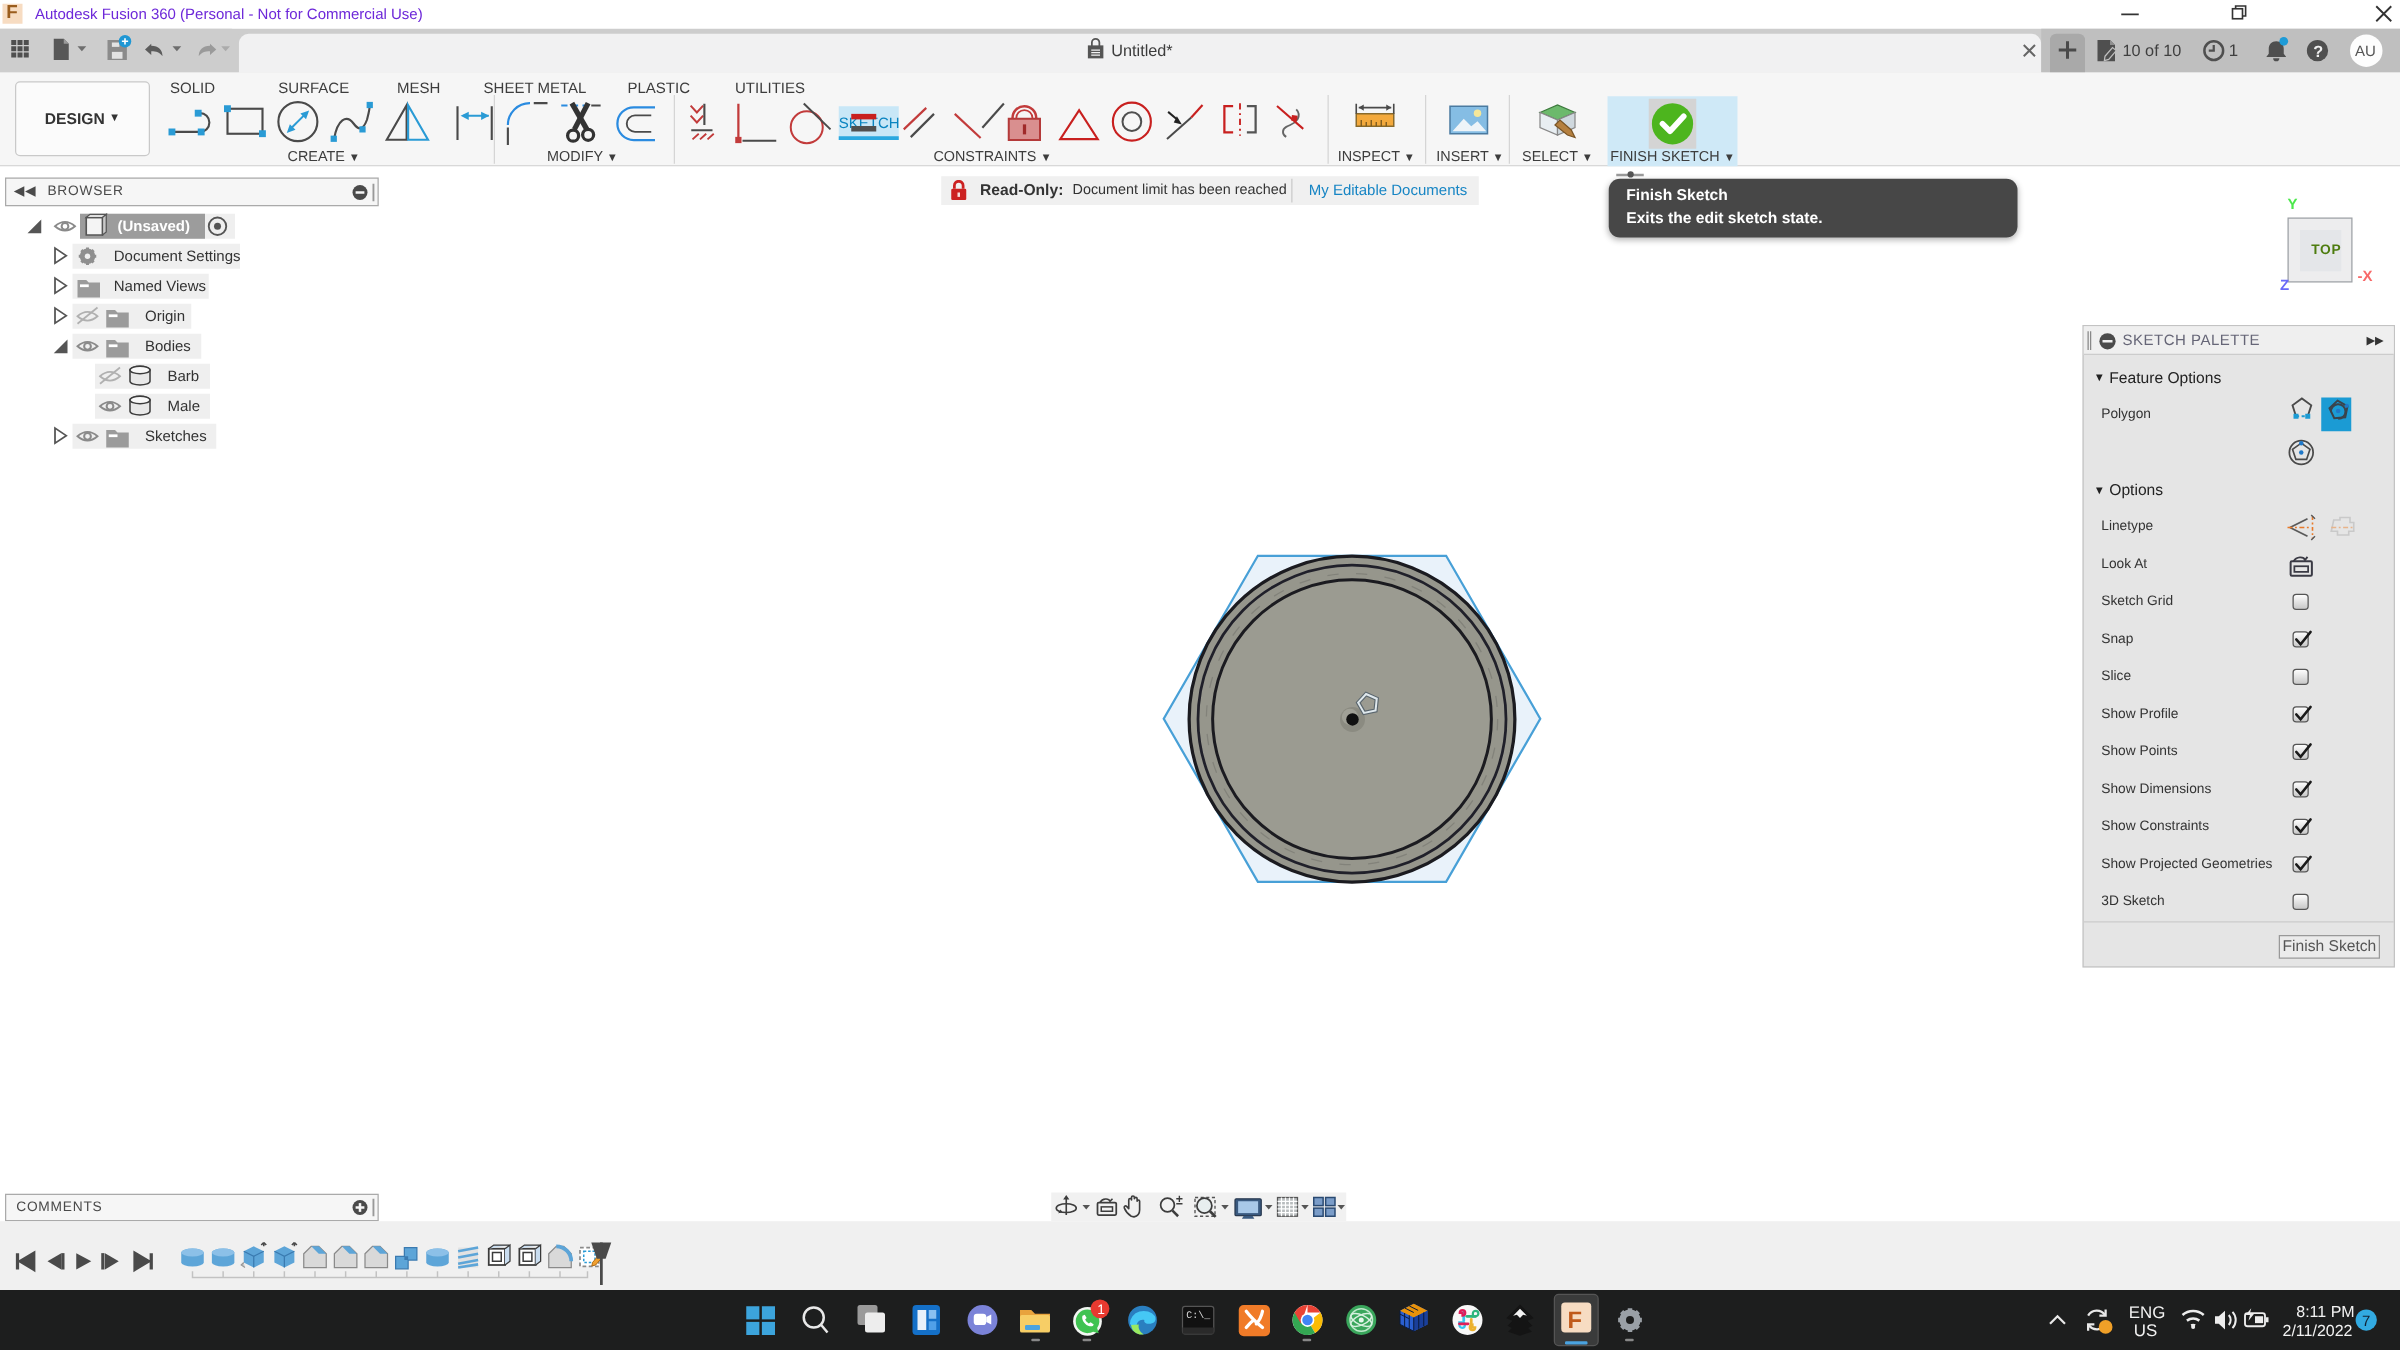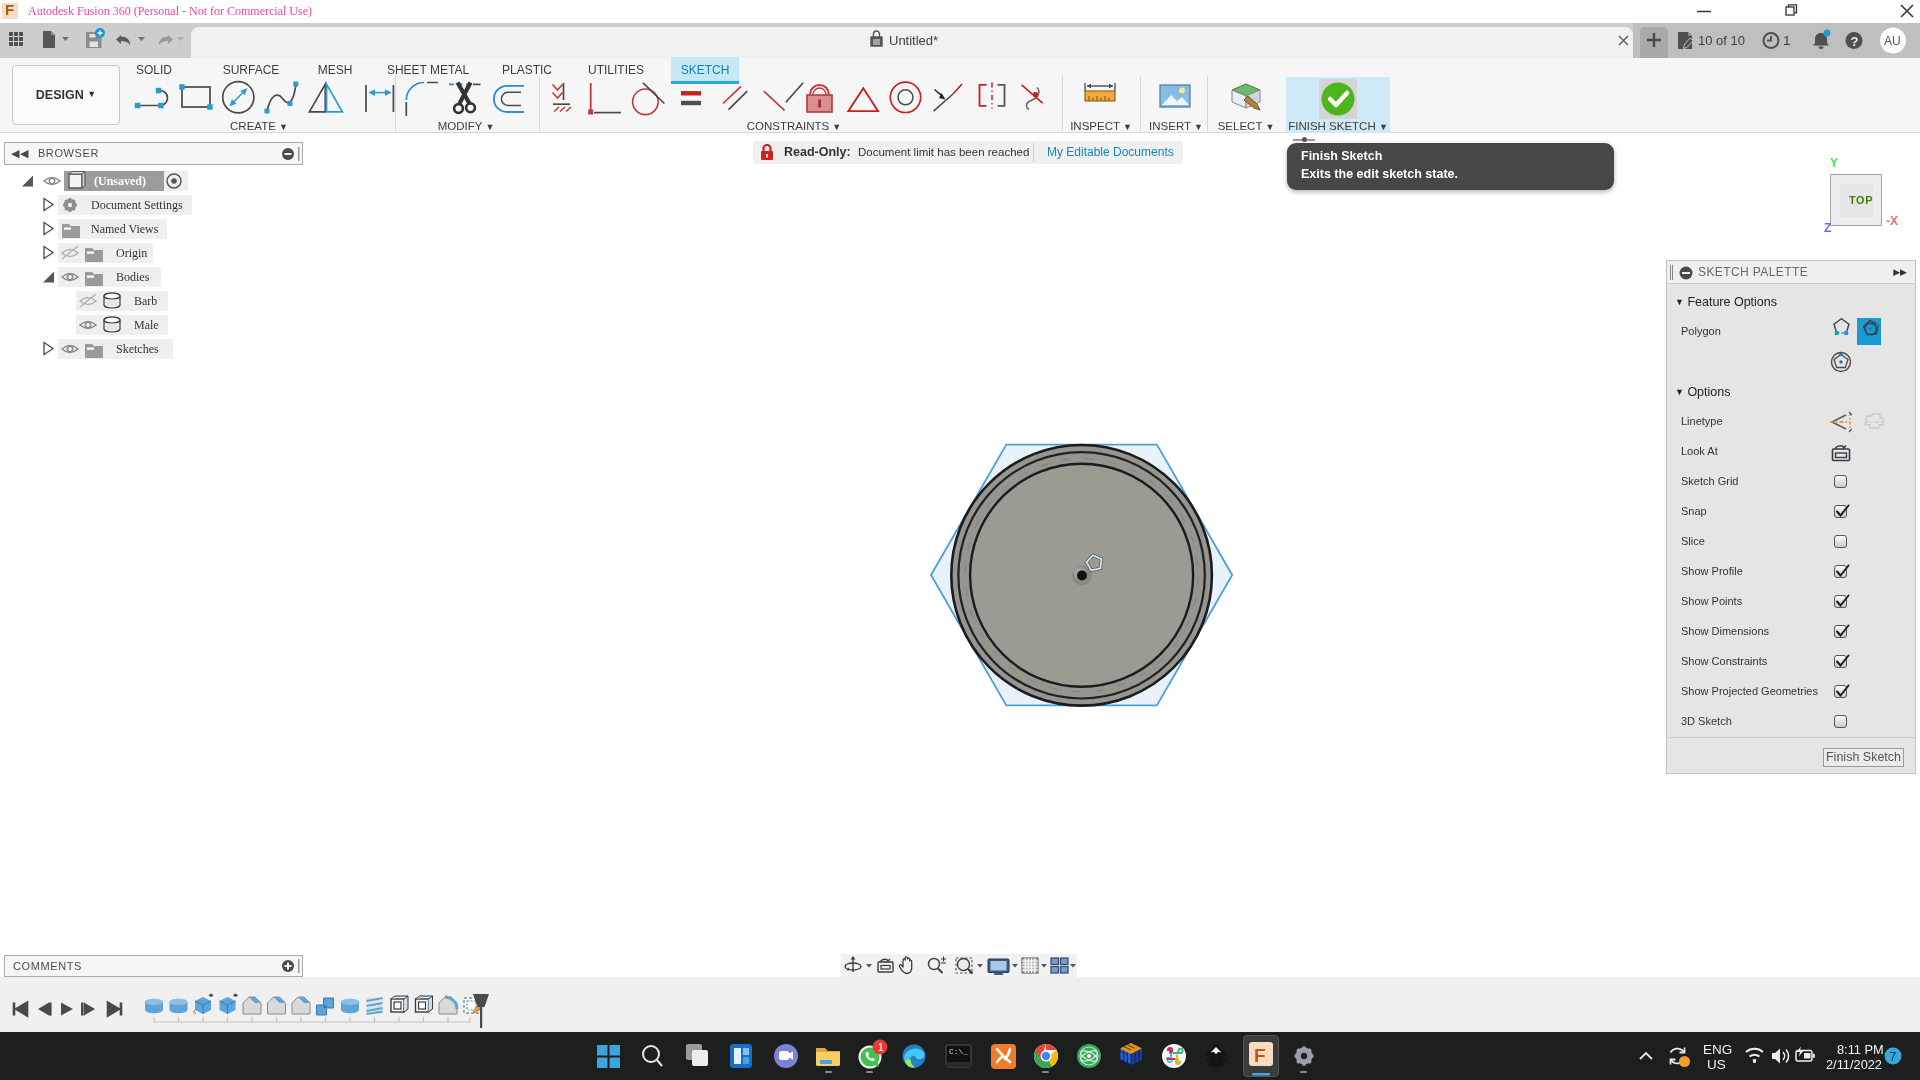--- a/index.html
+++ b/index.html
@@ -9,7 +9,7 @@
 
 
 #titlebar { left:0; top:0; width:1920px; height:23px; background:#fff; }
-#titletext { left:28px; top:4px; font-size:12px; color:#ec4899;font-family:Liberation Serif, serif; }
+#titletext { left:28px; top:4px; font-size:12px; color:#6d28d9; }
 
 
 #tabrow { left:0; top:23px; width:1920px; height:35px; background:#cdcdcd; }

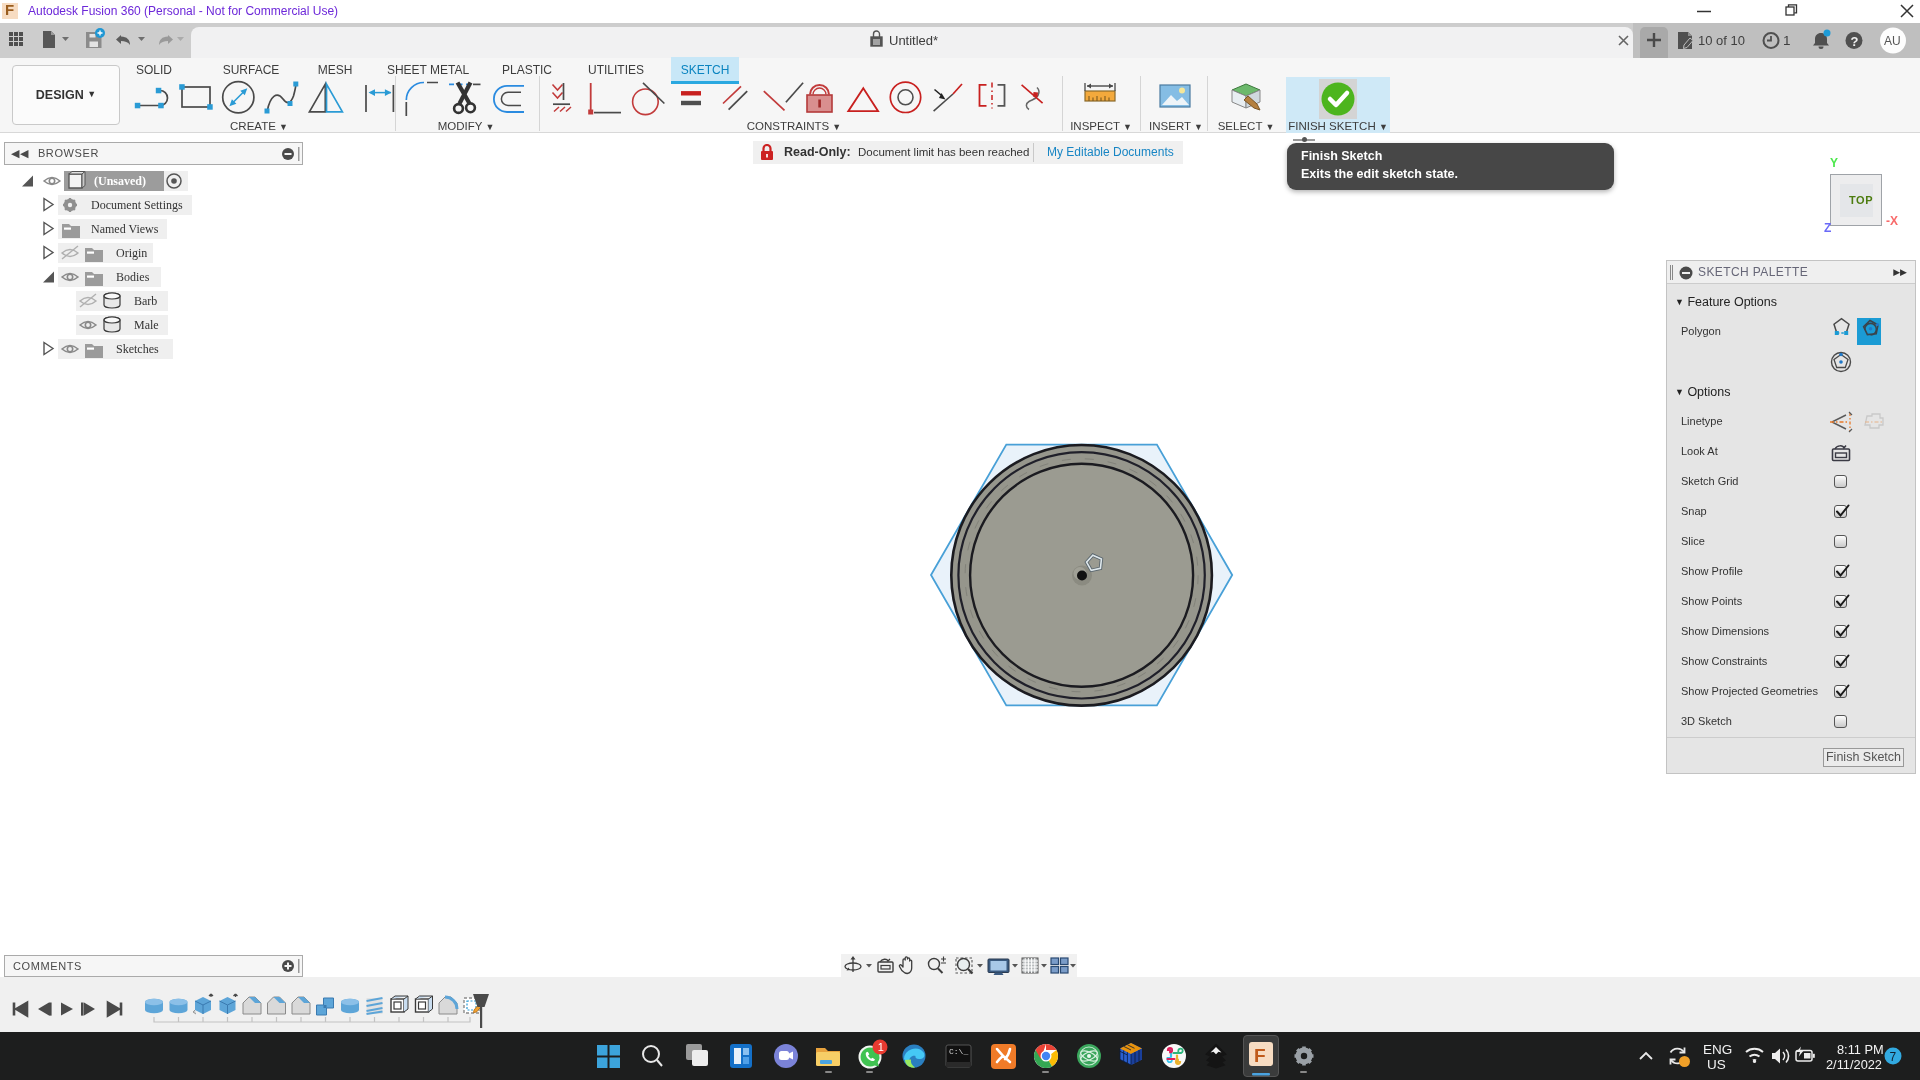--- a/index.html
+++ b/index.html
@@ -155,7 +155,7 @@
   <div class="abs rtab" style="left:377px;width:102px;">SHEET METAL</div>
   <div class="abs rtab" style="left:489px;width:76px;">PLASTIC</div>
   <div class="abs rtab" style="left:577px;width:78px;">UTILITIES</div>
-  <div class="abs rtab" id="sketchtab" style="left:671px;width:68px;">SKETCH</div>
+  <div class="abs rtab" id="sketchtab" style="left:671px;width:48px;margin-top:28px;">SKETCH</div>
   <div class="abs" id="designbtn">DESIGN <span style="font-size:9px;position:relative;top:-2px;">▼</span></div>
   <div class="abs glabel" style="left:259px;">CREATE <span style="font-size:9px;">▼</span></div>
   <div class="abs glabel" style="left:466px;">MODIFY <span style="font-size:9px;">▼</span></div>

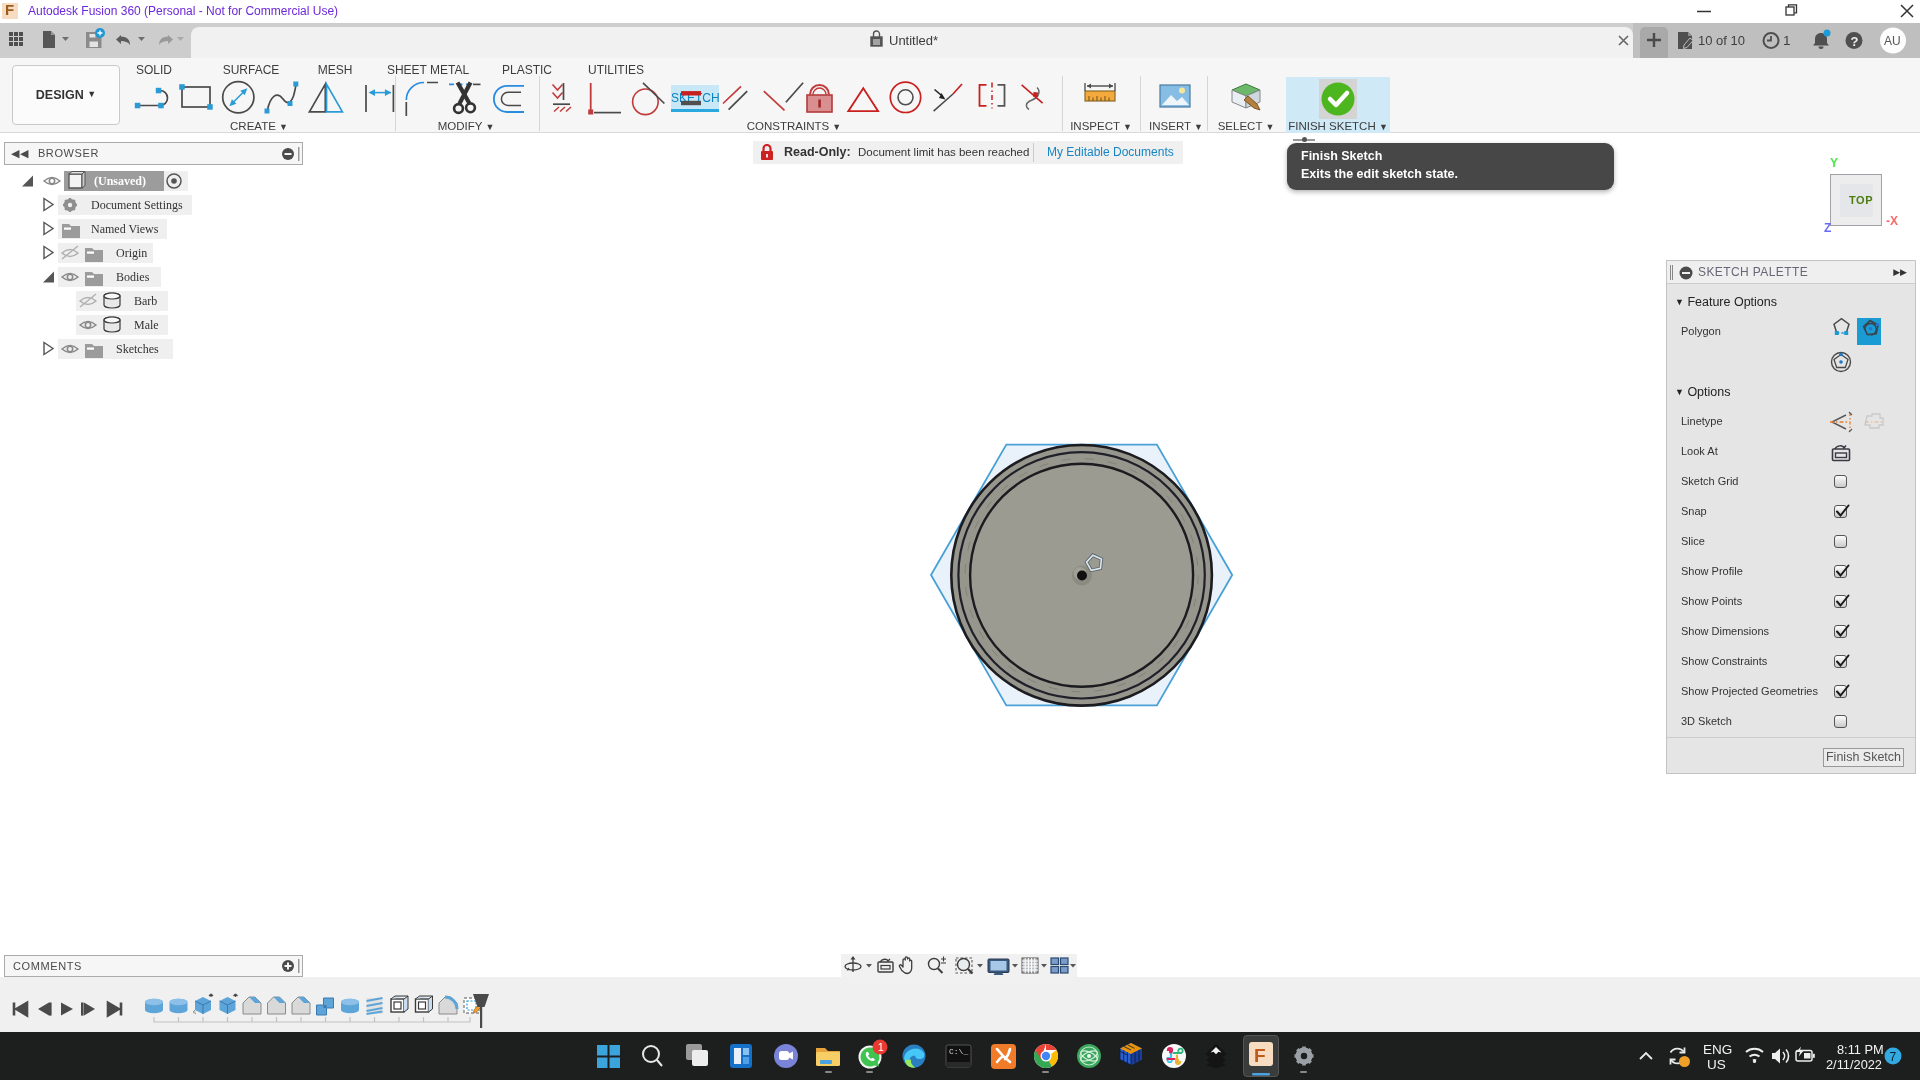--- a/index.html
+++ b/index.html
@@ -339,7 +339,7 @@
       <rect x="3.5" y="7" width="7" height="2" fill="#f6f6f6"></rect>
     <rect x="17" y="1" width="1.5" height="14" fill="#999"></rect>
   </svg>
-  <div class="abs" id="browser" style="left:0;top:168px;width:310px;height:200px;font-family:Liberation Serif, serif;">
+  <div class="abs" id="browser" style="left:0;top:168px;width:310px;height:200px;">
 
     <div class="rowbg" style="left:64px;top:3px;width:124px;"></div>
     <div class="rowbg" style="left:58px;top:27px;width:134px;"></div>

